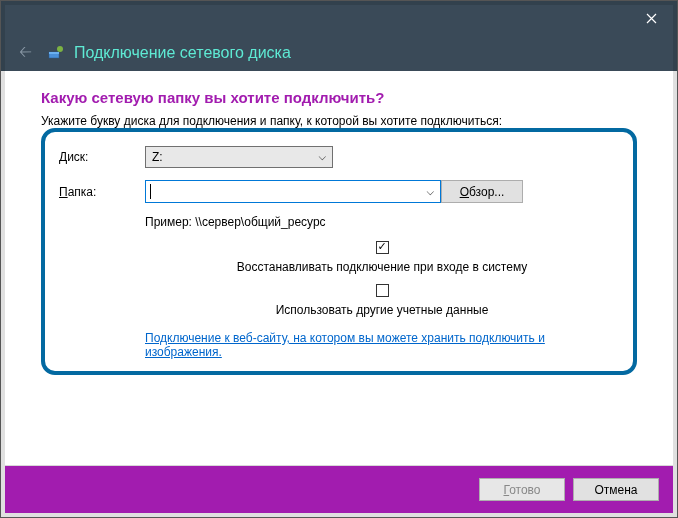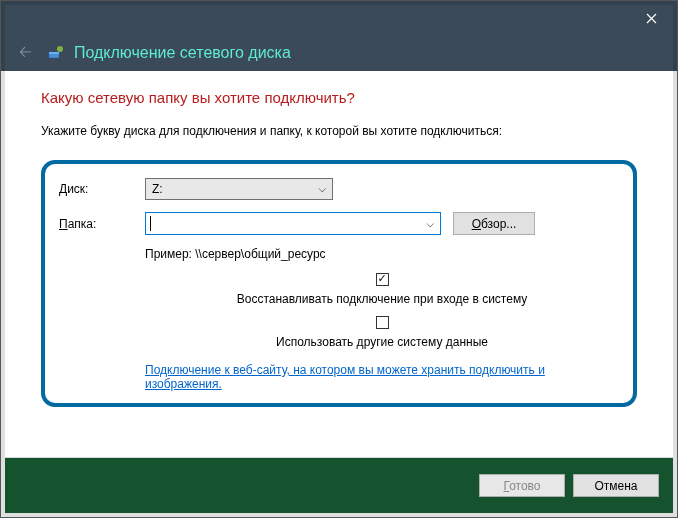--- a/index.html
+++ b/index.html
@@ -64,10 +64,10 @@
     position: relative;
   }
   .heading {
-    color: #b91c1c;
+    color: #a21caf;
     font-size: 15px;
-    font-weight: 400;
-    margin-bottom: 18px;
+    font-weight: 700;
+    margin-bottom: 8px;
   }
   .instruction {
     color: #000;

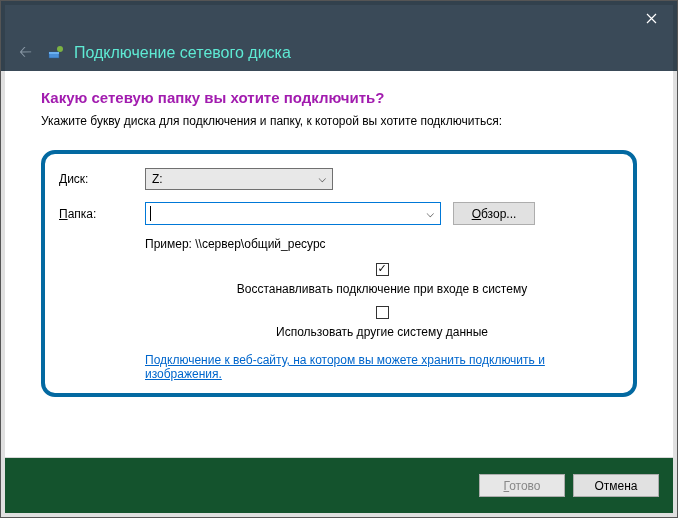--- a/index.html
+++ b/index.html
@@ -72,7 +72,6 @@
   .instruction {
     color: #000;
     font-size: 12px;
-    margin-bottom: 22px;
   }
   .highlight-box {
     border: 4px solid #0369a1;

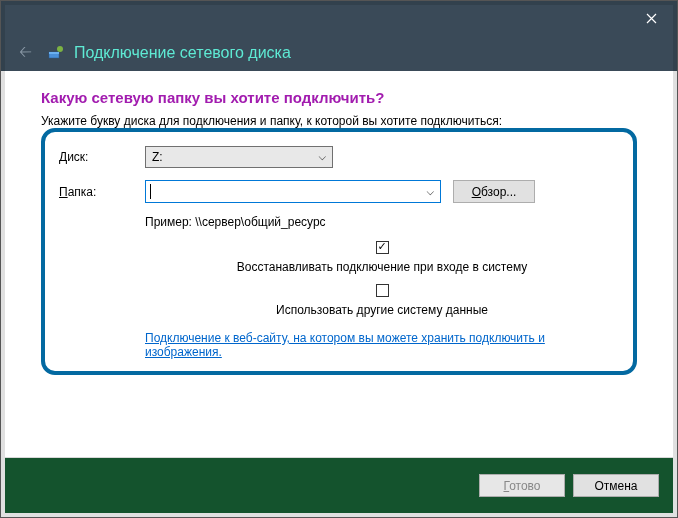--- a/index.html
+++ b/index.html
@@ -131,7 +131,6 @@
   .browse-btn {
     width: 82px;
     height: 23px;
-    margin-left: 12px;
     border: 1px solid #adadad;
     background: #e1e1e1;
     font-size: 12px;

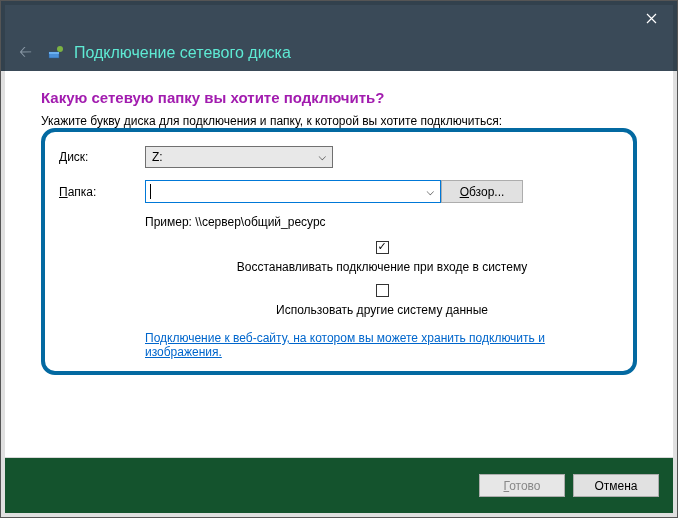--- a/index.html
+++ b/index.html
@@ -265,7 +265,7 @@
 
     <div class="indent checkbox-row">
       <span class="checkbox"></span>
-      <span>Использовать другие систему данные</span>
+      <span>Использовать другие учетные данные</span>
     </div>
 
     <div class="indent">

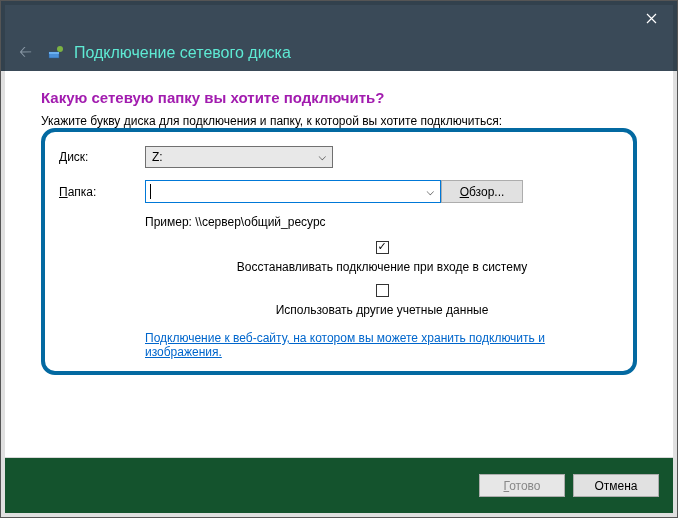--- a/index.html
+++ b/index.html
@@ -182,8 +182,8 @@
     bottom: 4px;
     left: 4px;
     right: 4px;
-    height: 56px;
-    background: #14532d;
+    height: 48px;
+    background: #a21caf;
     border-top: 1px solid #d8d8d8;
     display: flex;
     align-items: center;

